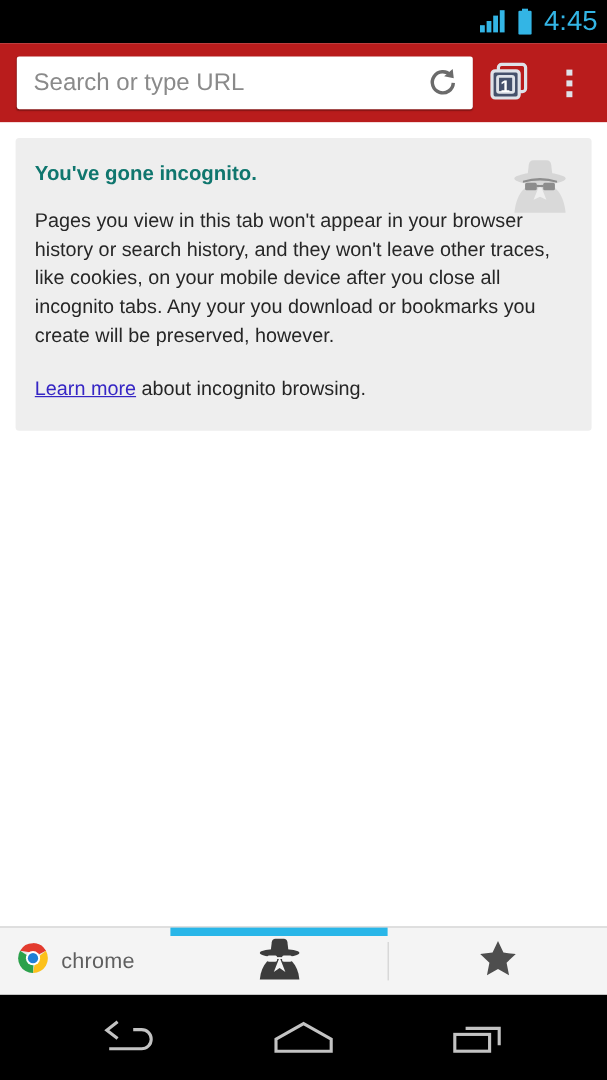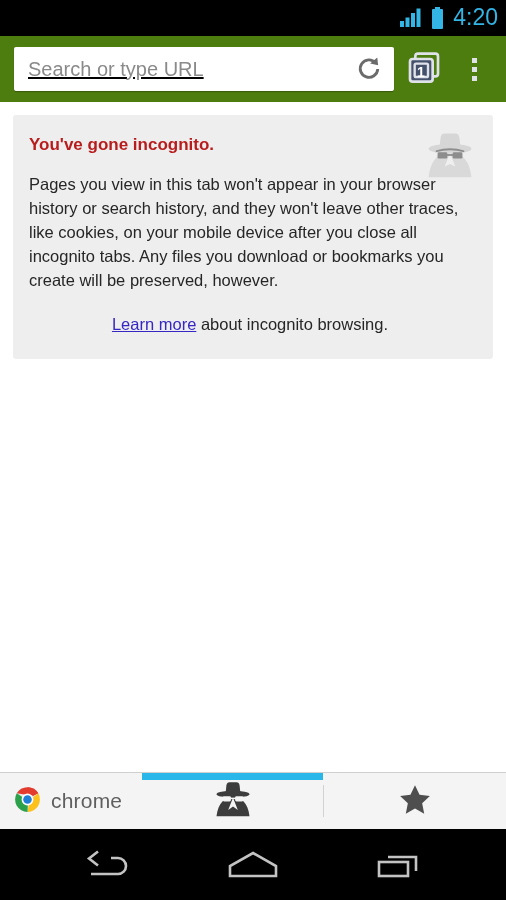--- a/index.html
+++ b/index.html
@@ -253,7 +253,7 @@
         <rect x="1" y="2" width="11" height="20" rx="1" fill="#33b5e5"></rect>
       </svg>
     </span>
-    <span id="status-time">4:20</span>
+    <span id="status-time">4:45</span>
   </div>
 
   <div id="browser-toolbar">

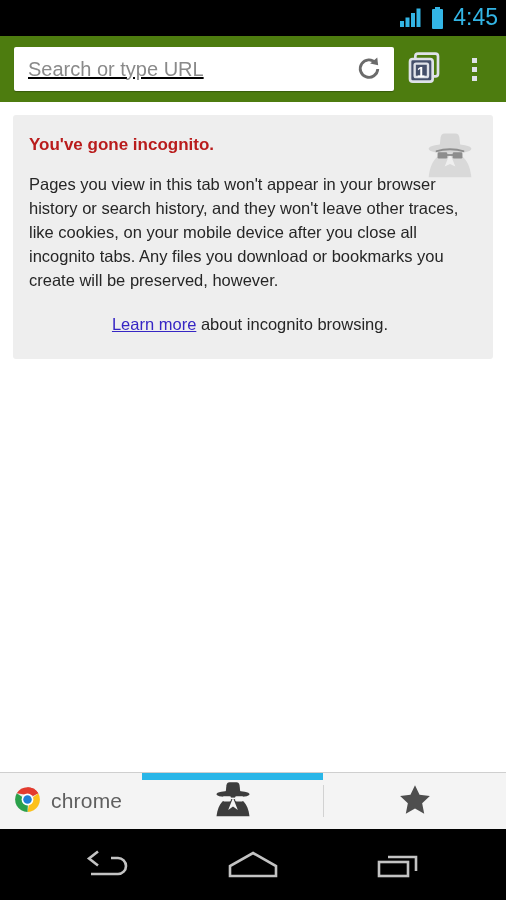--- a/index.html
+++ b/index.html
@@ -52,12 +52,11 @@
     top: 36px; left: 0;
     width: 506px;
     height: 66px;
-    background: #4d7c0f;
+    background: #b91c1c;
     display: flex;
     align-items: center;
     box-sizing: border-box;
     padding: 0 8px 0 14px;
-    text-decoration: underline;
   }
   #omnibox {
     flex: 1 1 auto;

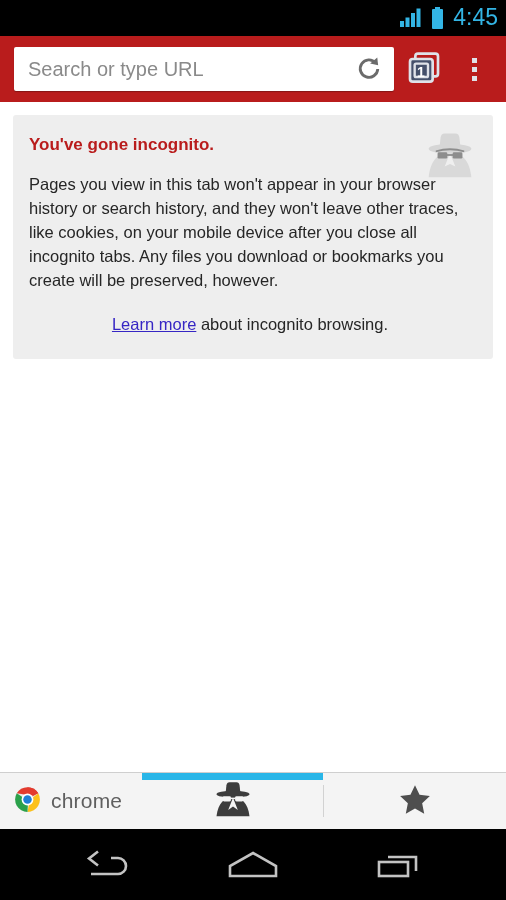--- a/index.html
+++ b/index.html
@@ -137,7 +137,7 @@
   #card-heading {
     font-size: 17px;
     font-weight: bold;
-    color: #b91c1c;
+    color: #0f766e;
     margin: 0 0 18px 0;
     line-height: 1.2;
   }

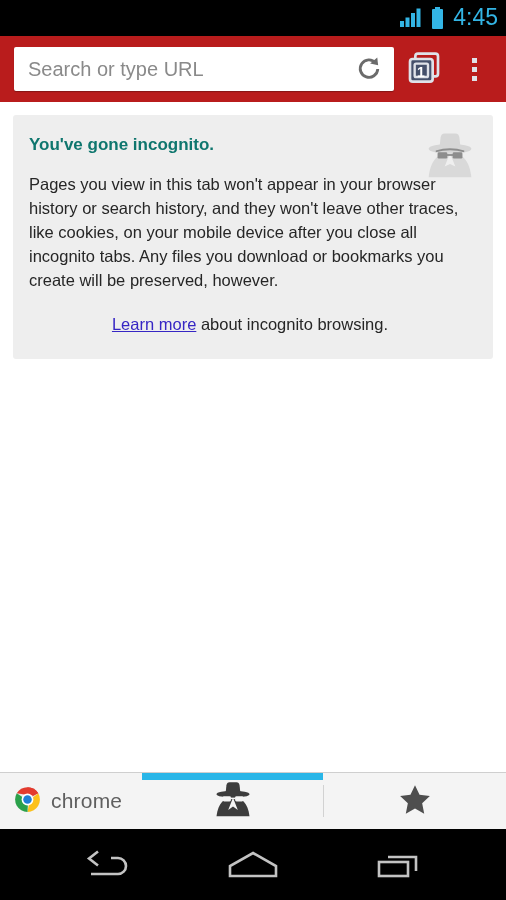--- a/index.html
+++ b/index.html
@@ -306,7 +306,7 @@
 
       <p id="card-heading">You've gone incognito.</p>
 
-      <p class="card-para"><span>Pages you view in this tab won't appear in your browser history or search history, and they won't leave other traces, like cookies, on your mobile device after you close </span><b>all</b><span> incognito tabs. Any files you download or bookmarks you create will be preserved, however.</span></p>
+      <p class="card-para"><span>Pages you view in this tab won't appear in your browser history or search history, and they won't leave other traces, like cookies, on your mobile device after you close </span><b>all</b><span> incognito tabs. Any your you download or bookmarks you create will be preserved, however.</span></p>
 
 
       <p class="card-para last"><a id="learn-more-link" href="#">Learn more</a><span> about incognito browsing.</span></p>

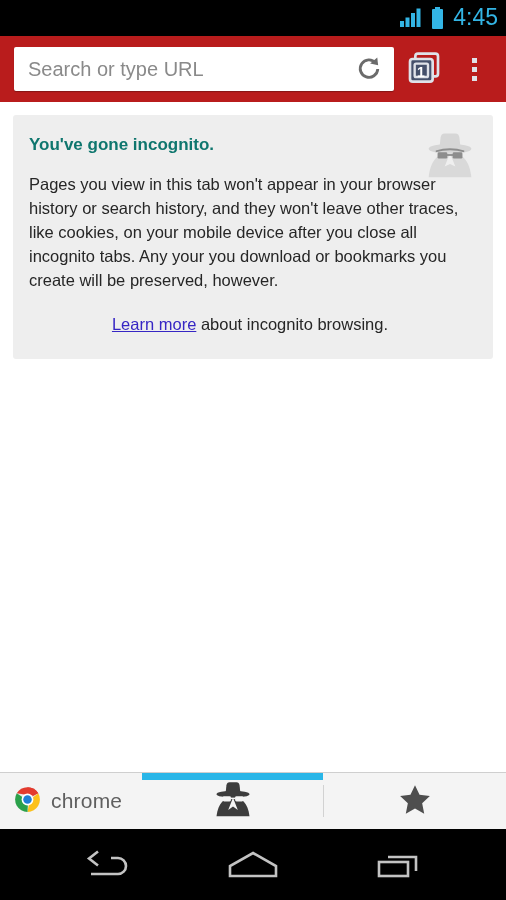--- a/index.html
+++ b/index.html
@@ -147,7 +147,7 @@
     line-height: 1.45;
     margin: 0 0 20px 0;
   }
-  .card-para.last { margin-bottom: 0; text-align: center; }
+  .card-para.last { margin-bottom: 0; }
   .card-para b { font-weight: normal; }
   #learn-more-link {
     color: #3626c4;

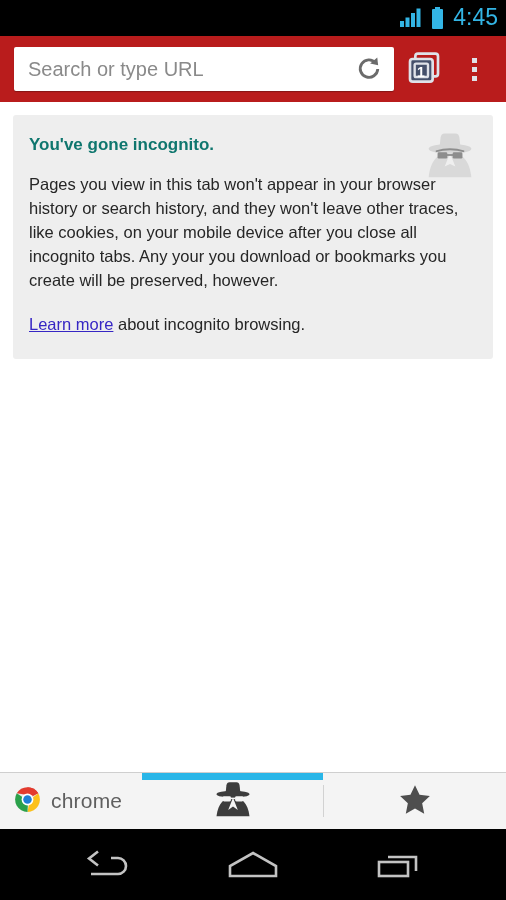--- a/index.html
+++ b/index.html
@@ -182,7 +182,7 @@
     box-sizing: border-box;
   }
   #brand-label {
-    font-size: 21px;
+    font-size: 18px;
     color: #5f5f5f;
     margin-left: 10px;
     letter-spacing: 0.2px;

